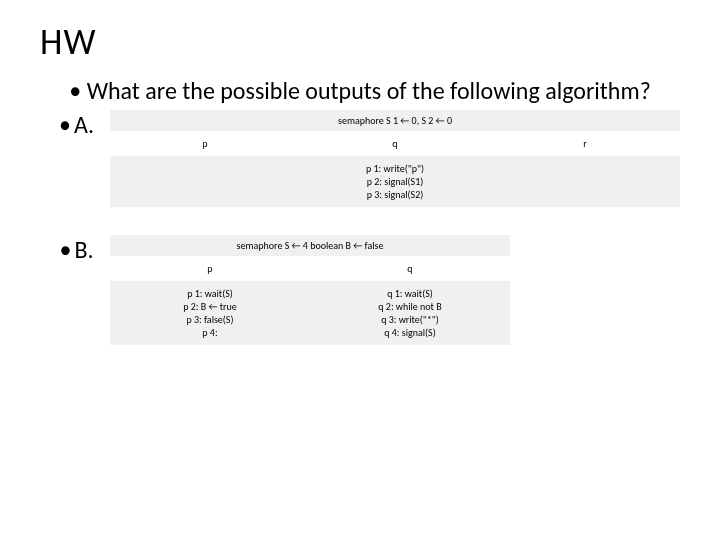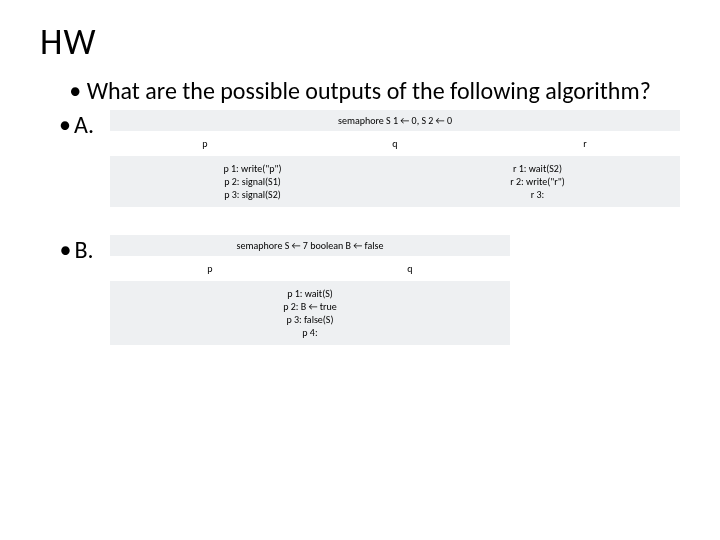--- a/index.html
+++ b/index.html
@@ -82,9 +82,6 @@
       <div style="white-space:pre-line">p 1: write("p")
 p 2: signal(S1)
 p 3: signal(S2)</div>
-      <div style="white-space:pre-line">r 1: wait(S2)
-r 2: write("r")
-r 3:</div>
     </div>
   </div>
 </div>

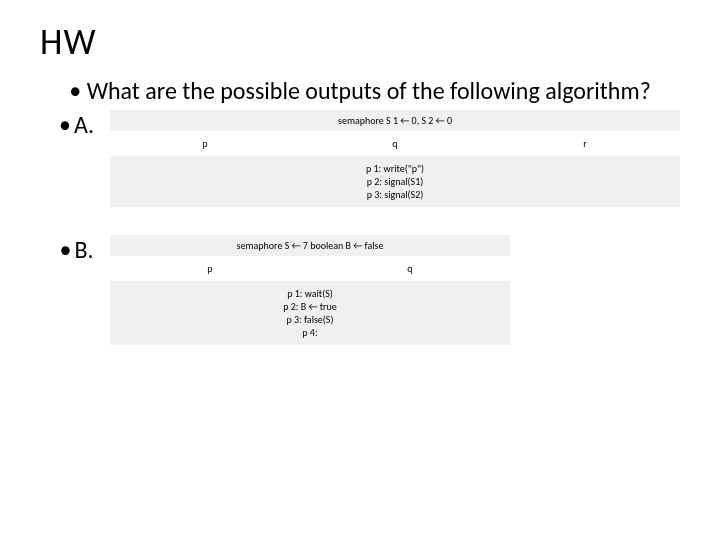--- a/index.html
+++ b/index.html
@@ -91,7 +91,7 @@
 <div class="item-row">
   <div class="item-label"><span class="bullet">•</span><span>B.</span></div>
   <div class="tbl tbl-b">
-    <div class="tbl-header">semaphore S ← 7 boolean B ← false</div>
+    <div class="tbl-header">semaphore S ← 4 boolean B ← false</div>
     <div class="tbl-row col2 headrow whiterow">
       <div>p</div>
       <div>q</div>

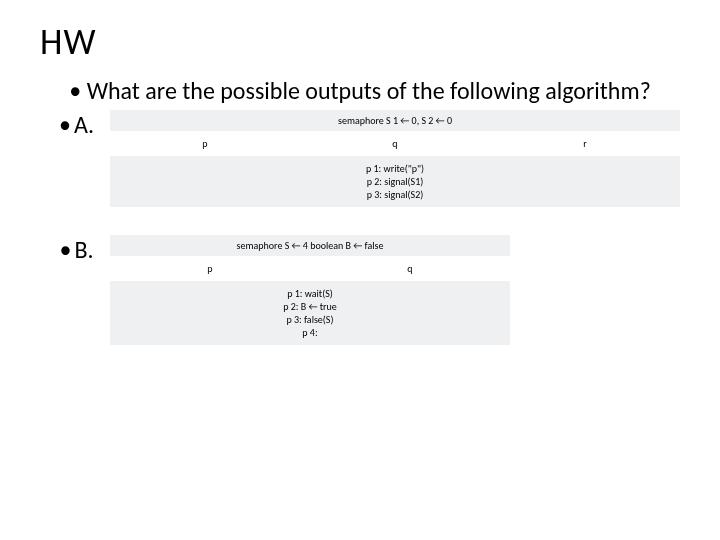--- a/index.html
+++ b/index.html
@@ -101,6 +101,10 @@
 p 2: B ← true
 p 3: false(S)
 p 4:</div>
+      <div style="white-space:pre-line">q 1: wait(S)
+q 2: while not B
+q 3: write("*")
+q 4: signal(S)</div>
     </div>
   </div>
 </div>

